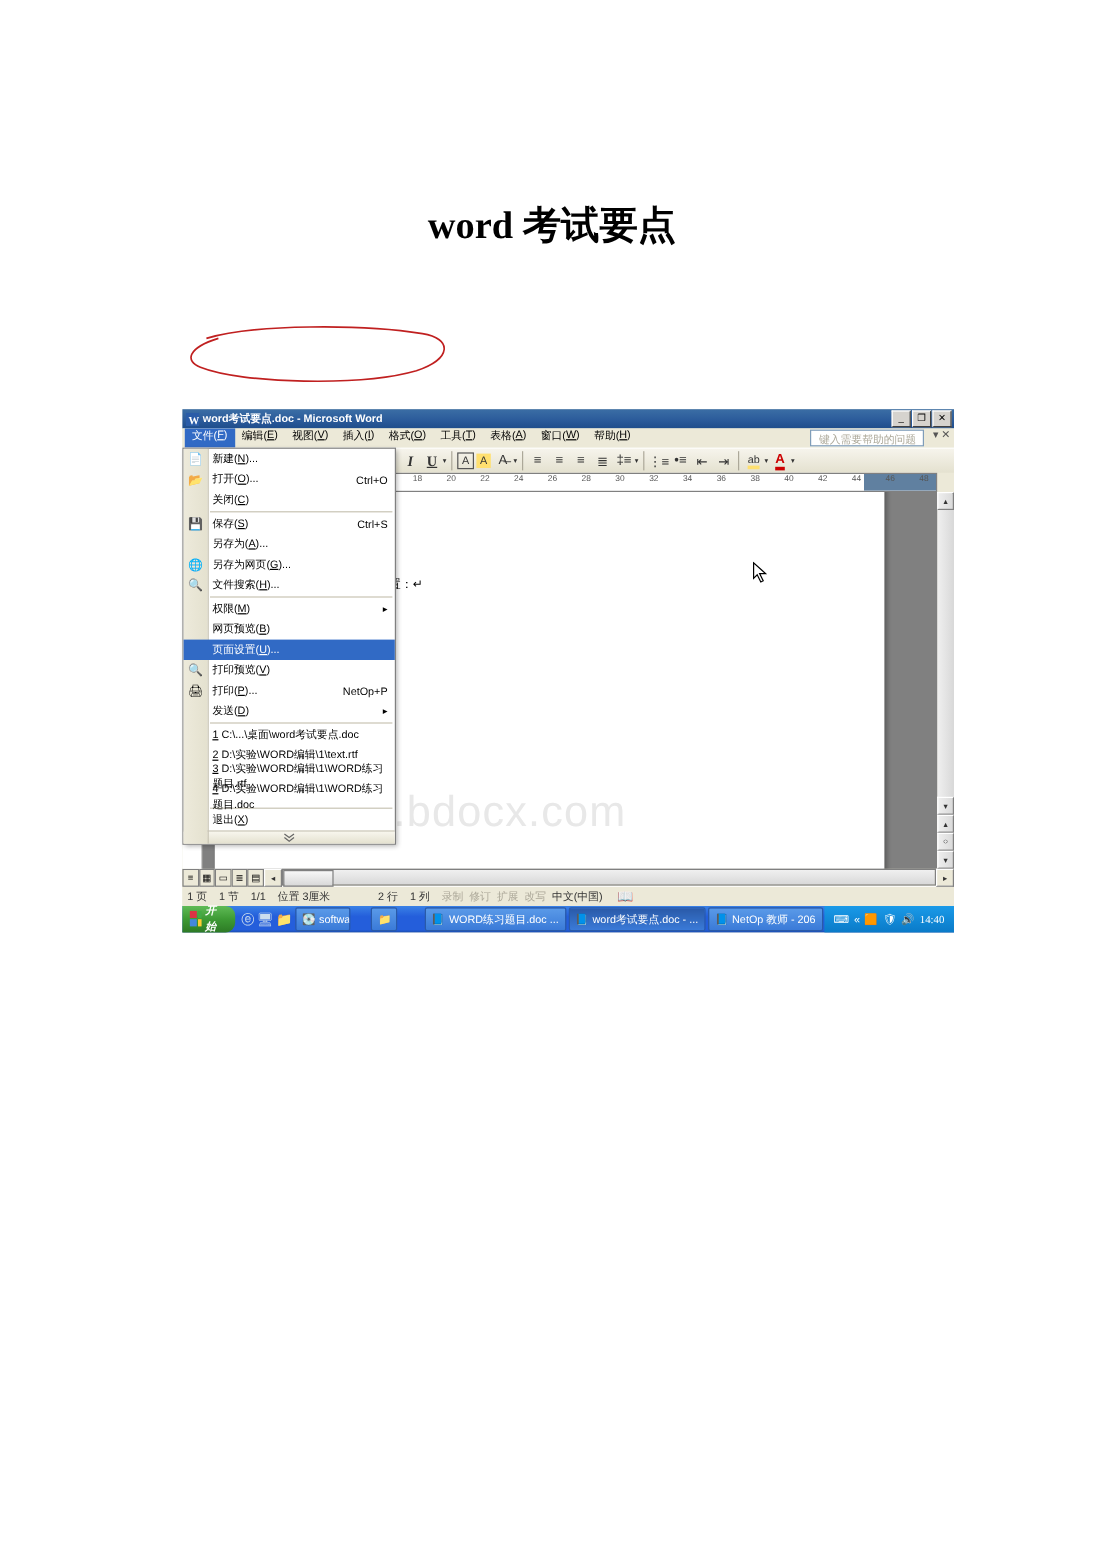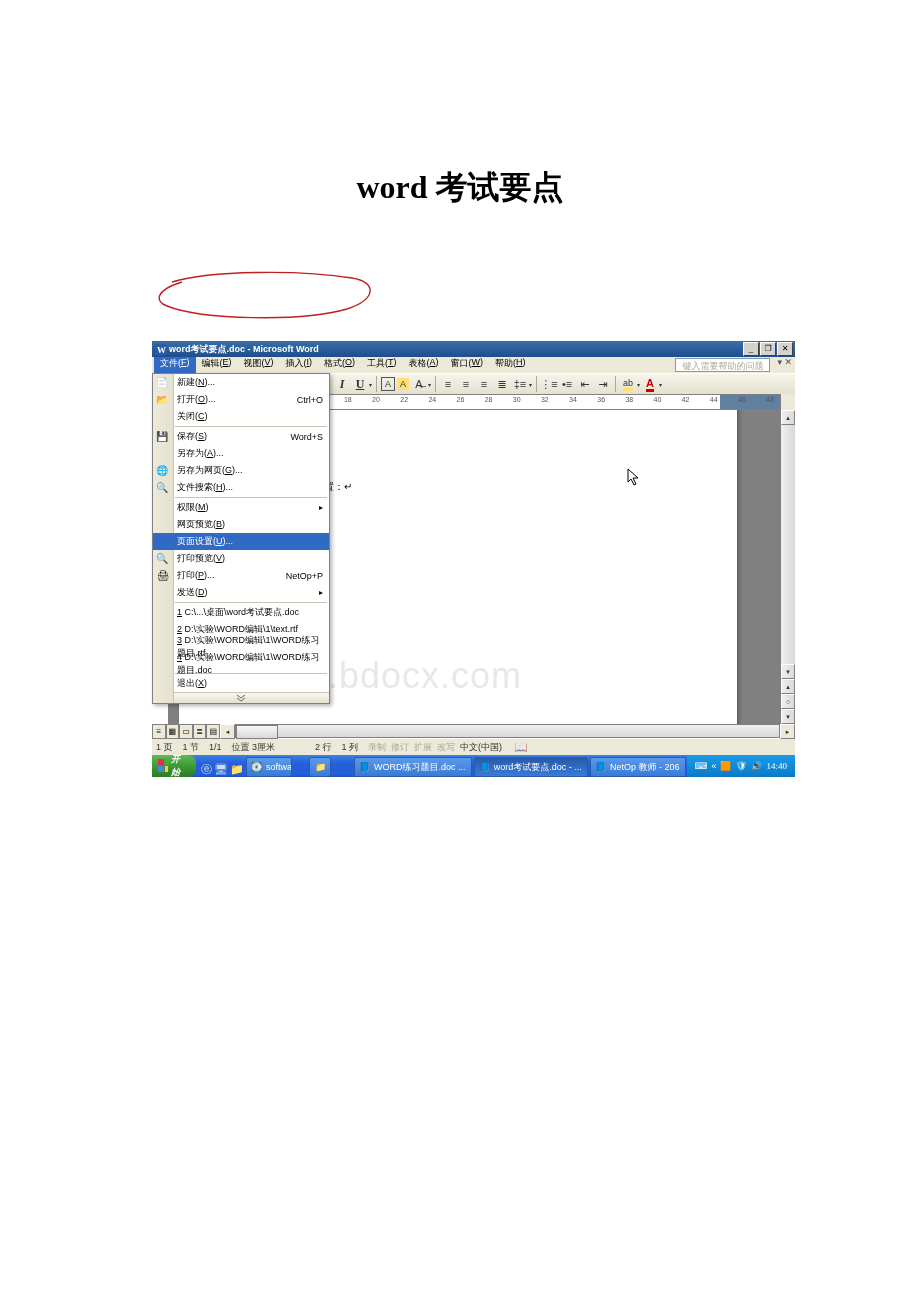--- a/index.html
+++ b/index.html
@@ -302,7 +302,7 @@
         <div class="mi">
           <span class="micon">💾</span>
           <span class="lab">保存(<span class="hk">S</span>)</span>
-          <span class="acc">Word+S</span>
+          <span class="acc">Ctrl+S</span>
         </div>
         <div class="mi">
           <span class="micon"></span>

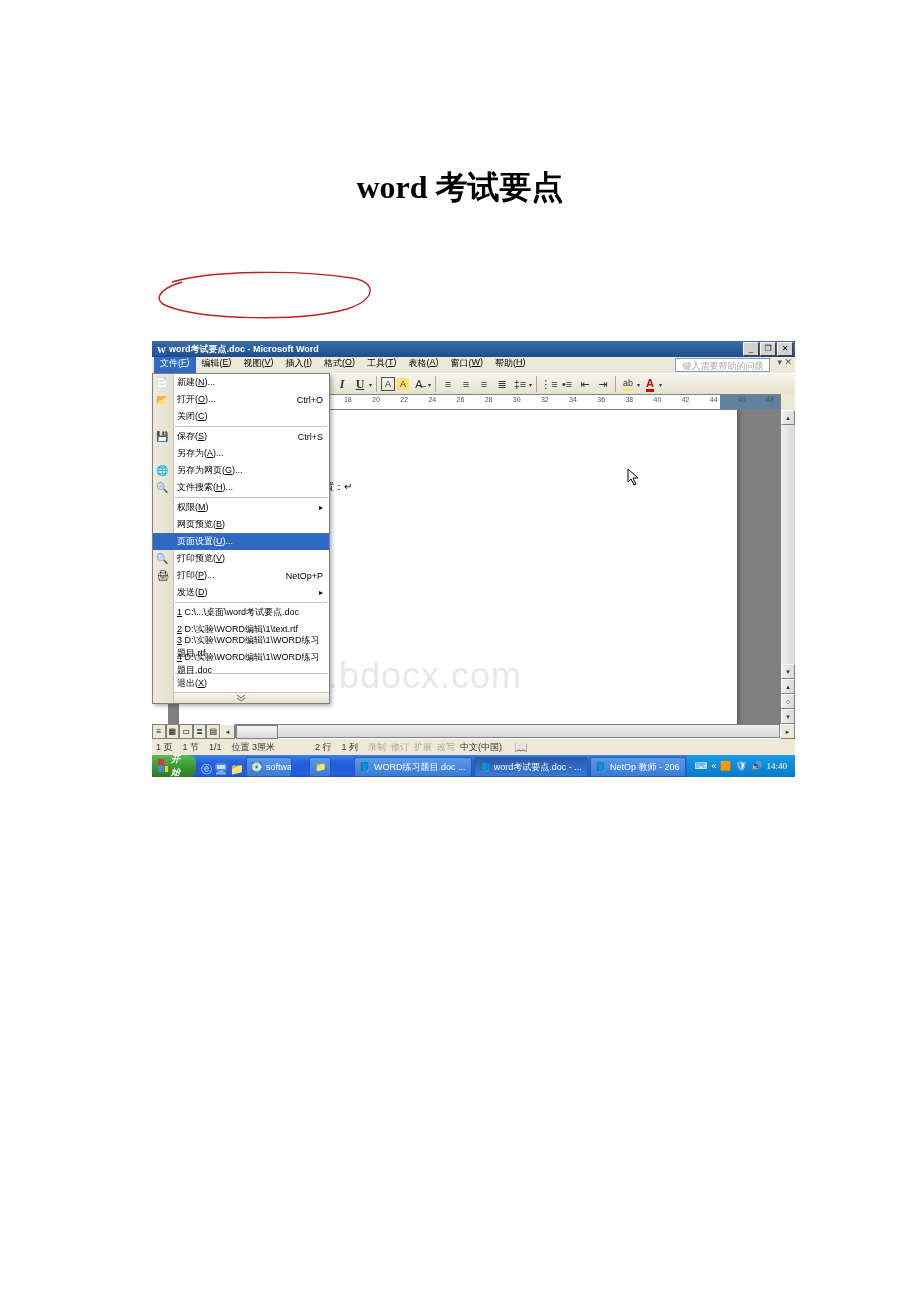--- a/index.html
+++ b/index.html
@@ -60,7 +60,7 @@
   .status .fld{margin-right:10px;}
   .status .dim{color:#aca899;margin-right:5px;}
   
-  .task{height:22px;background:linear-gradient(#3a81e6,#245edb 40%,#245edb 90%,#1a4db0);display:flex;align-items:flex-end;font-size:9px;color:#fff;}
+  .task{height:22px;background:linear-gradient(#3a81e6,#245edb 40%,#245edb 90%,#1a4db0);display:flex;align-items:center;font-size:9px;color:#fff;}
   .start{height:22px;padding:0 12px 0 6px;background:linear-gradient(#5fbb56,#3d9a34 50%,#2d7a25);display:flex;align-items:center;font-weight:bold;font-style:italic;border-radius:0 8px 8px 0;margin-right:4px;}
   .tbtn{height:18px;margin:0 1px;padding:0 5px;display:flex;align-items:center;background:linear-gradient(#5a9ae8,#3a7ad8);border:1px solid #2a5aa8;border-radius:2px;max-width:110px;overflow:hidden;white-space:nowrap;}
   .tbtn.active{background:linear-gradient(#2a5aa8,#3a7ad8);}

